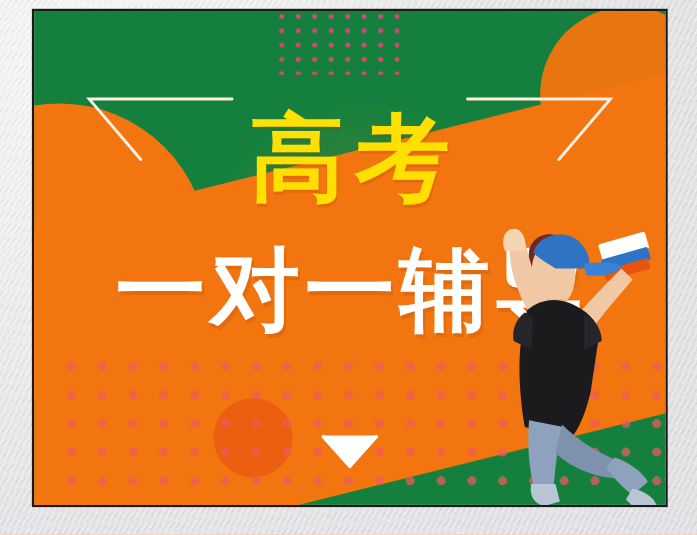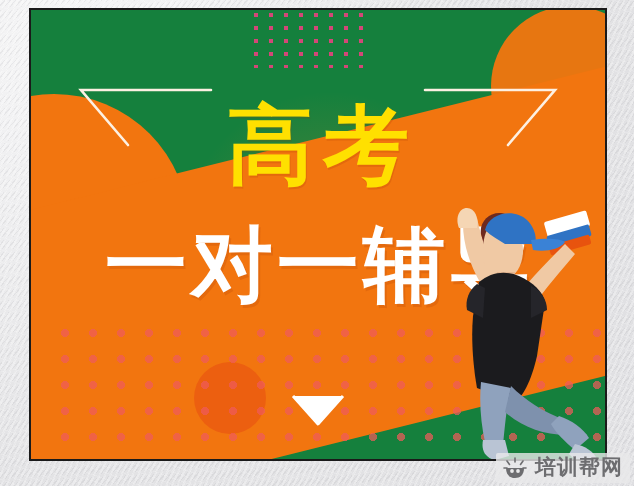--- a/index.html
+++ b/index.html
@@ -314,21 +314,6 @@
 
   </div>
 
-  <div class="watermark">
-    <svg class="watermark-icon" width="26" height="22" viewBox="0 0 26 22">
-      <g stroke="#6d6d70" stroke-width="1.6" stroke-linecap="round">
-        <line x1="13" y1="1" x2="13" y2="5"></line>
-        <line x1="5" y1="4" x2="7.5" y2="7.5"></line>
-        <line x1="21" y1="4" x2="18.5" y2="7.5"></line>
-        <line x1="2" y1="11" x2="5" y2="11"></line>
-        <line x1="24" y1="11" x2="21" y2="11"></line>
-      </g>
-      <path d="M4 11 C4 18 8 21 13 21 C18 21 22 18 22 11 Z" fill="#6d6d70"></path>
-      <circle cx="10" cy="14" r="1.9" fill="#e9e9ea"></circle>
-      <circle cx="16" cy="14" r="1.9" fill="#e9e9ea"></circle>
-    </svg>
-    <span class="watermark-text">培训帮网</span>
-  </div>
 
 </div>
 

